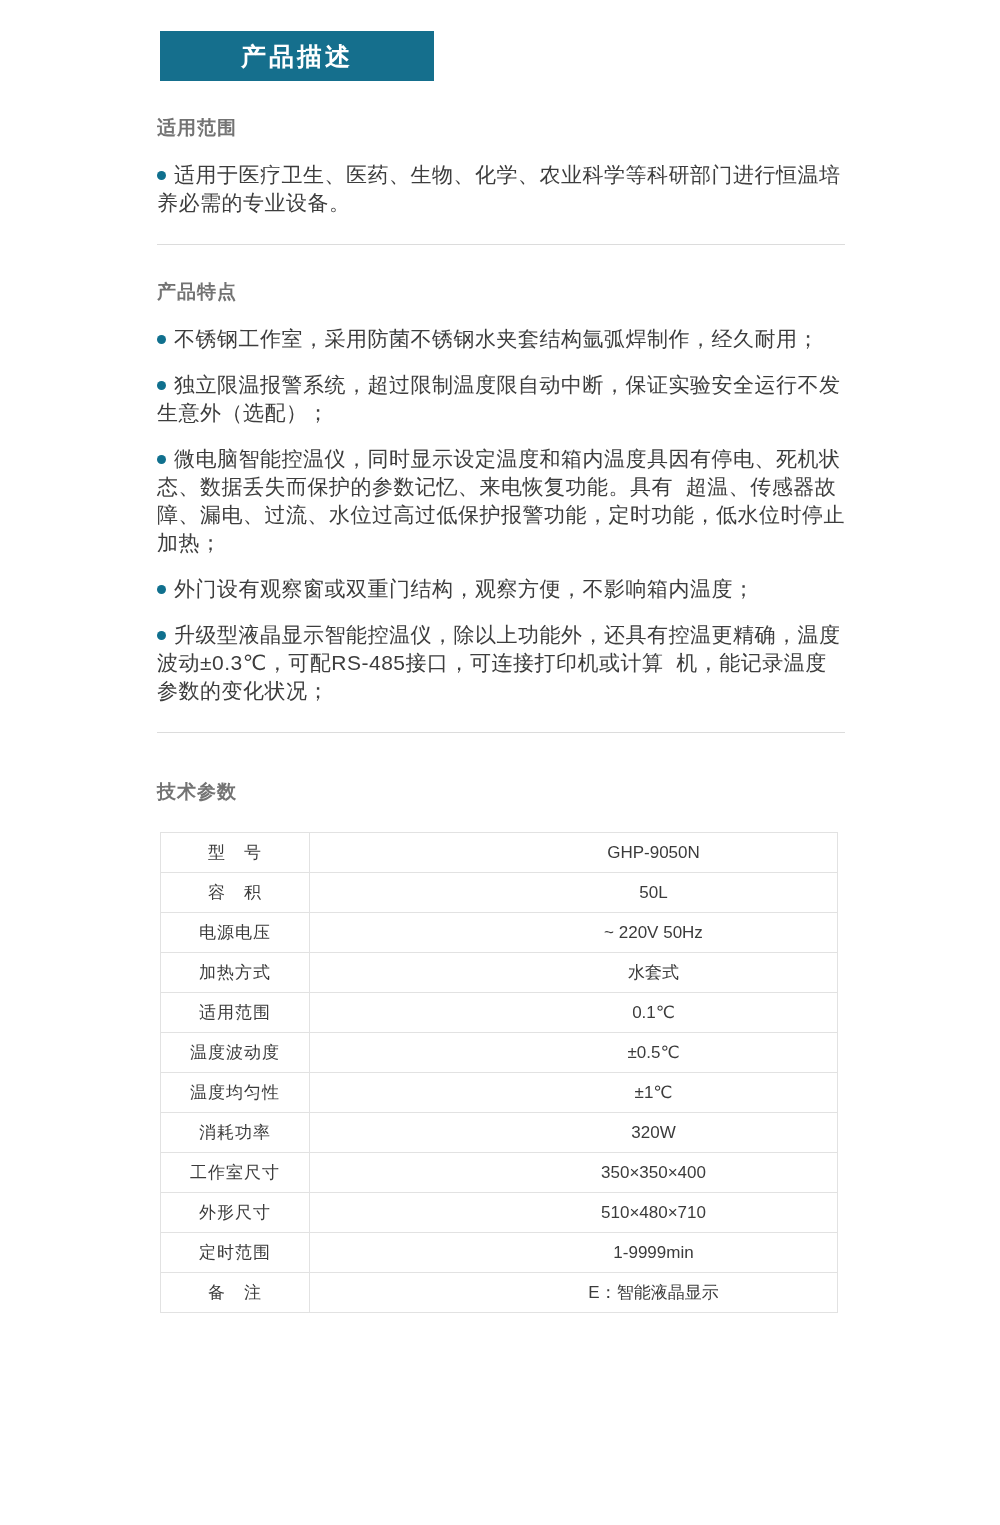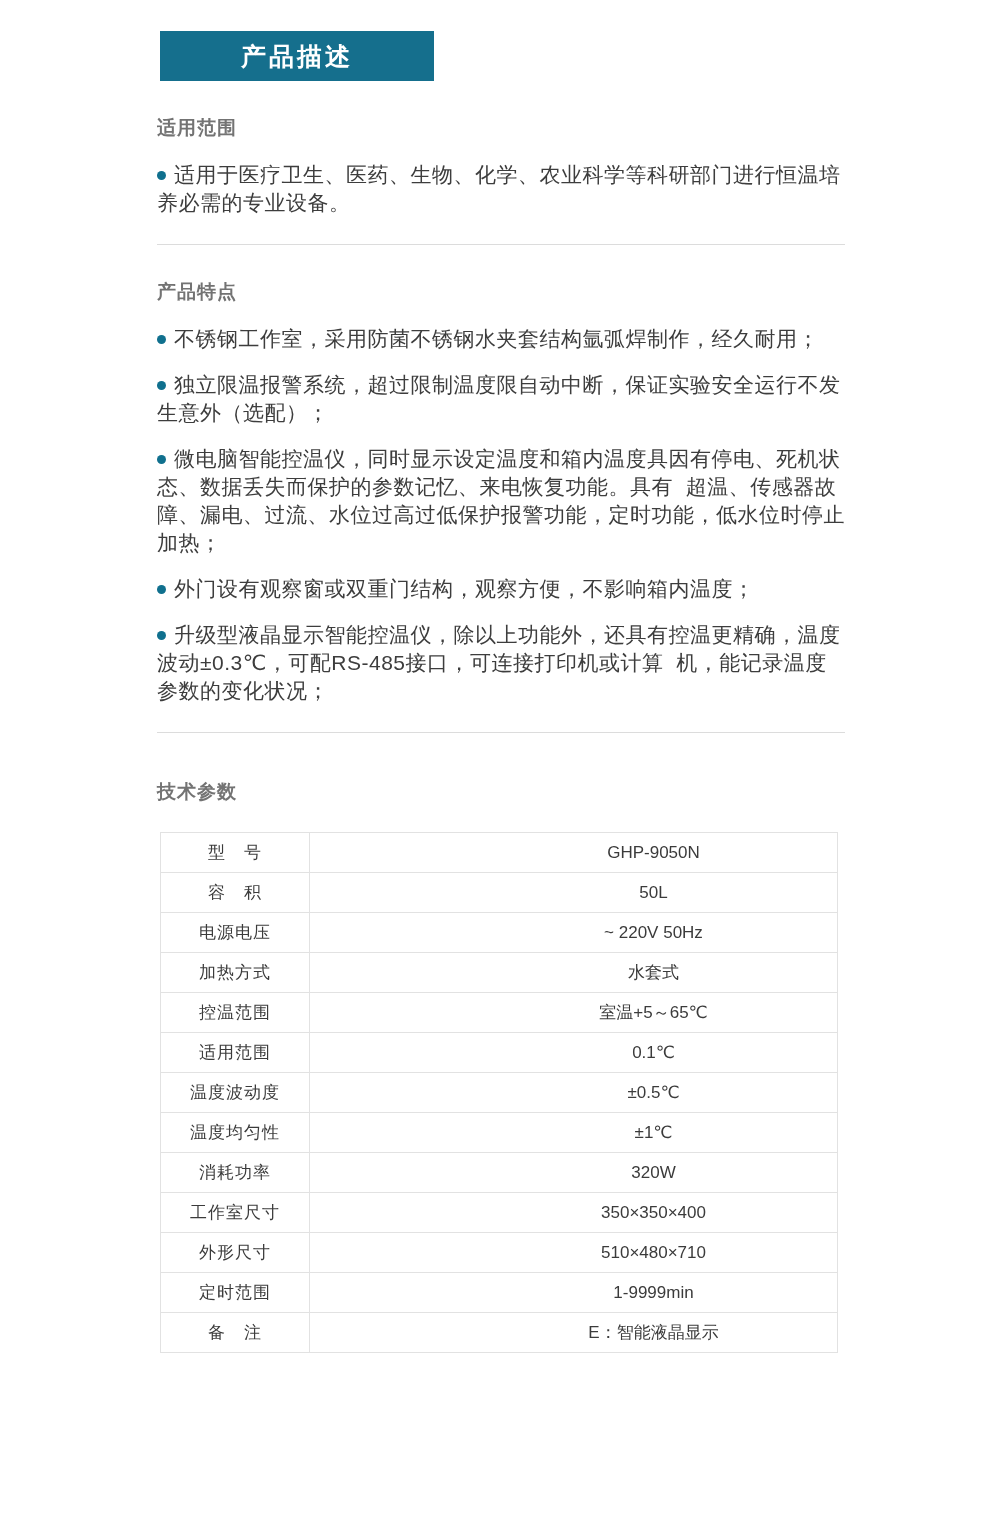--- a/index.html
+++ b/index.html
@@ -147,10 +147,6 @@
             <td class="spec-value">水套式</td>
           </tr>
             <tr>
-            <td class="spec-label">控温范围</td>
-            <td class="spec-value">室温+5～65℃</td>
-          </tr>
-            <tr>
             <td class="spec-label">适用范围</td>
             <td class="spec-value">0.1℃</td>
           </tr>

